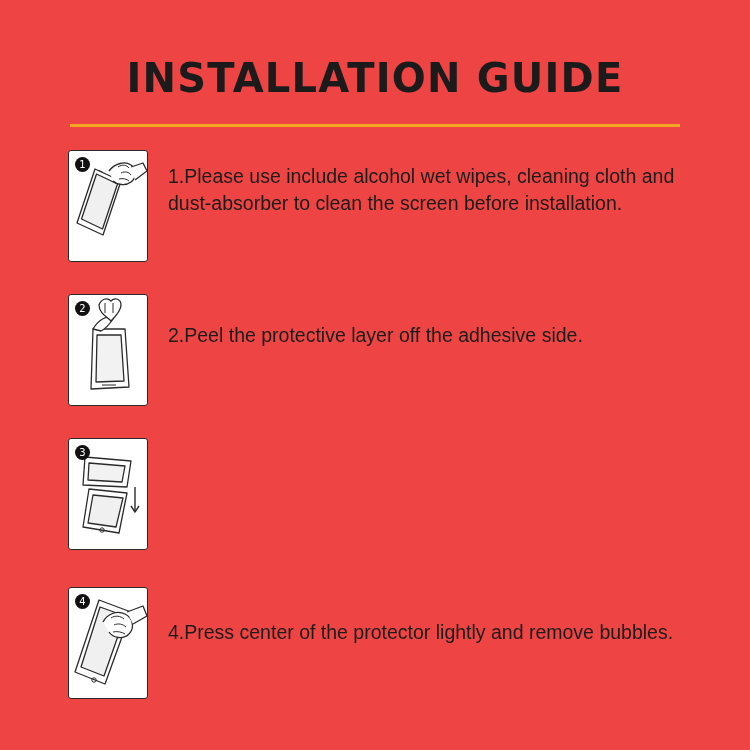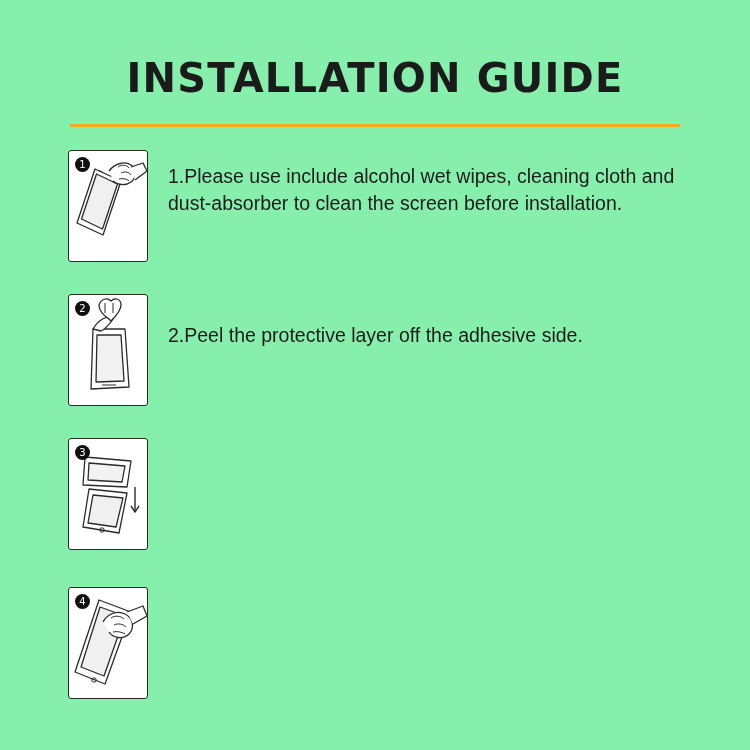--- a/index.html
+++ b/index.html
@@ -21,7 +21,7 @@
     top: 0;
     width: 750px;
     height: 750px;
-    background: #86efac;
+    background: #ef4444;
   }
   .title {
     position: absolute;

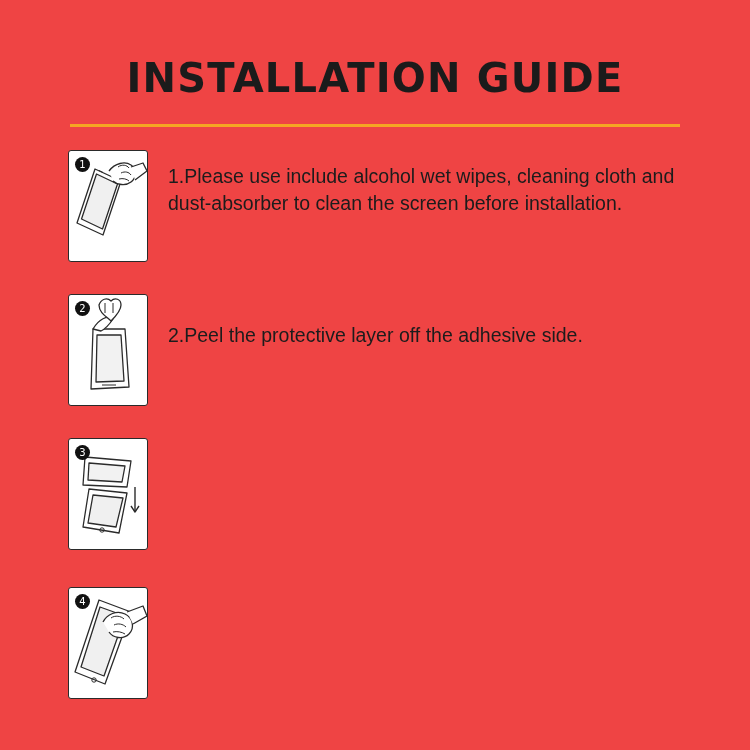--- a/index.html
+++ b/index.html
@@ -203,6 +203,9 @@
           </g>
         </svg>
       </div>
+      <div class="step-text t4">
+        <span class="num">4.</span><span>Press center of the protector lightly and remove bubbles.</span>
+      </div>
     </div>
 
   </div>

